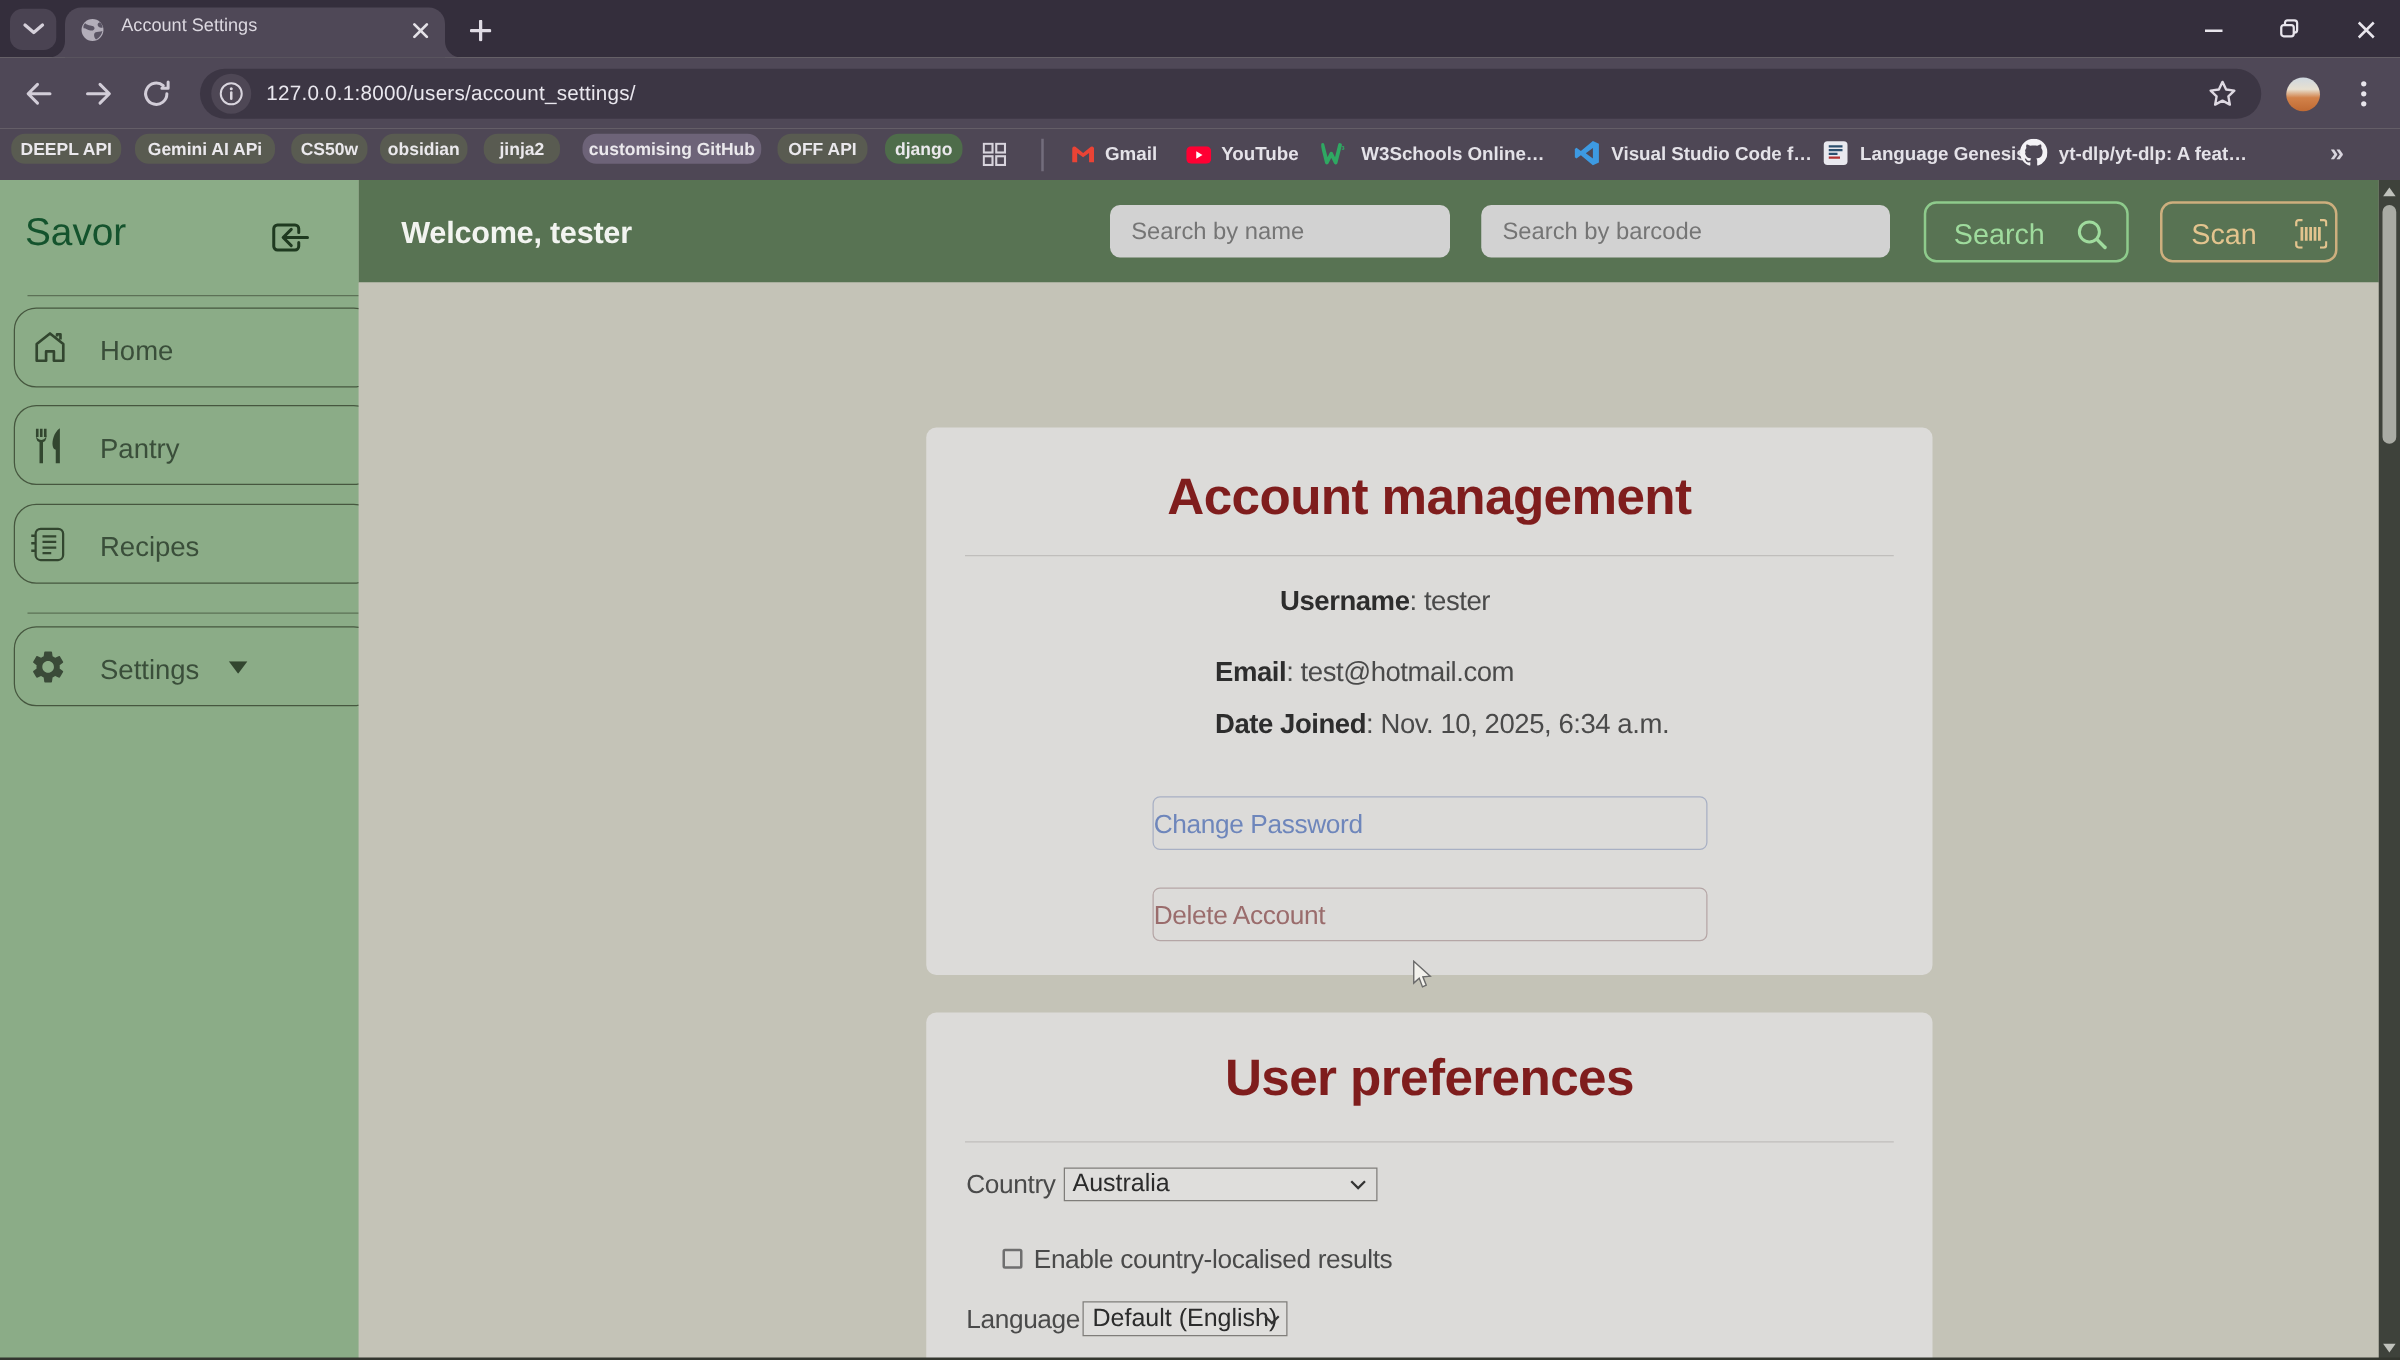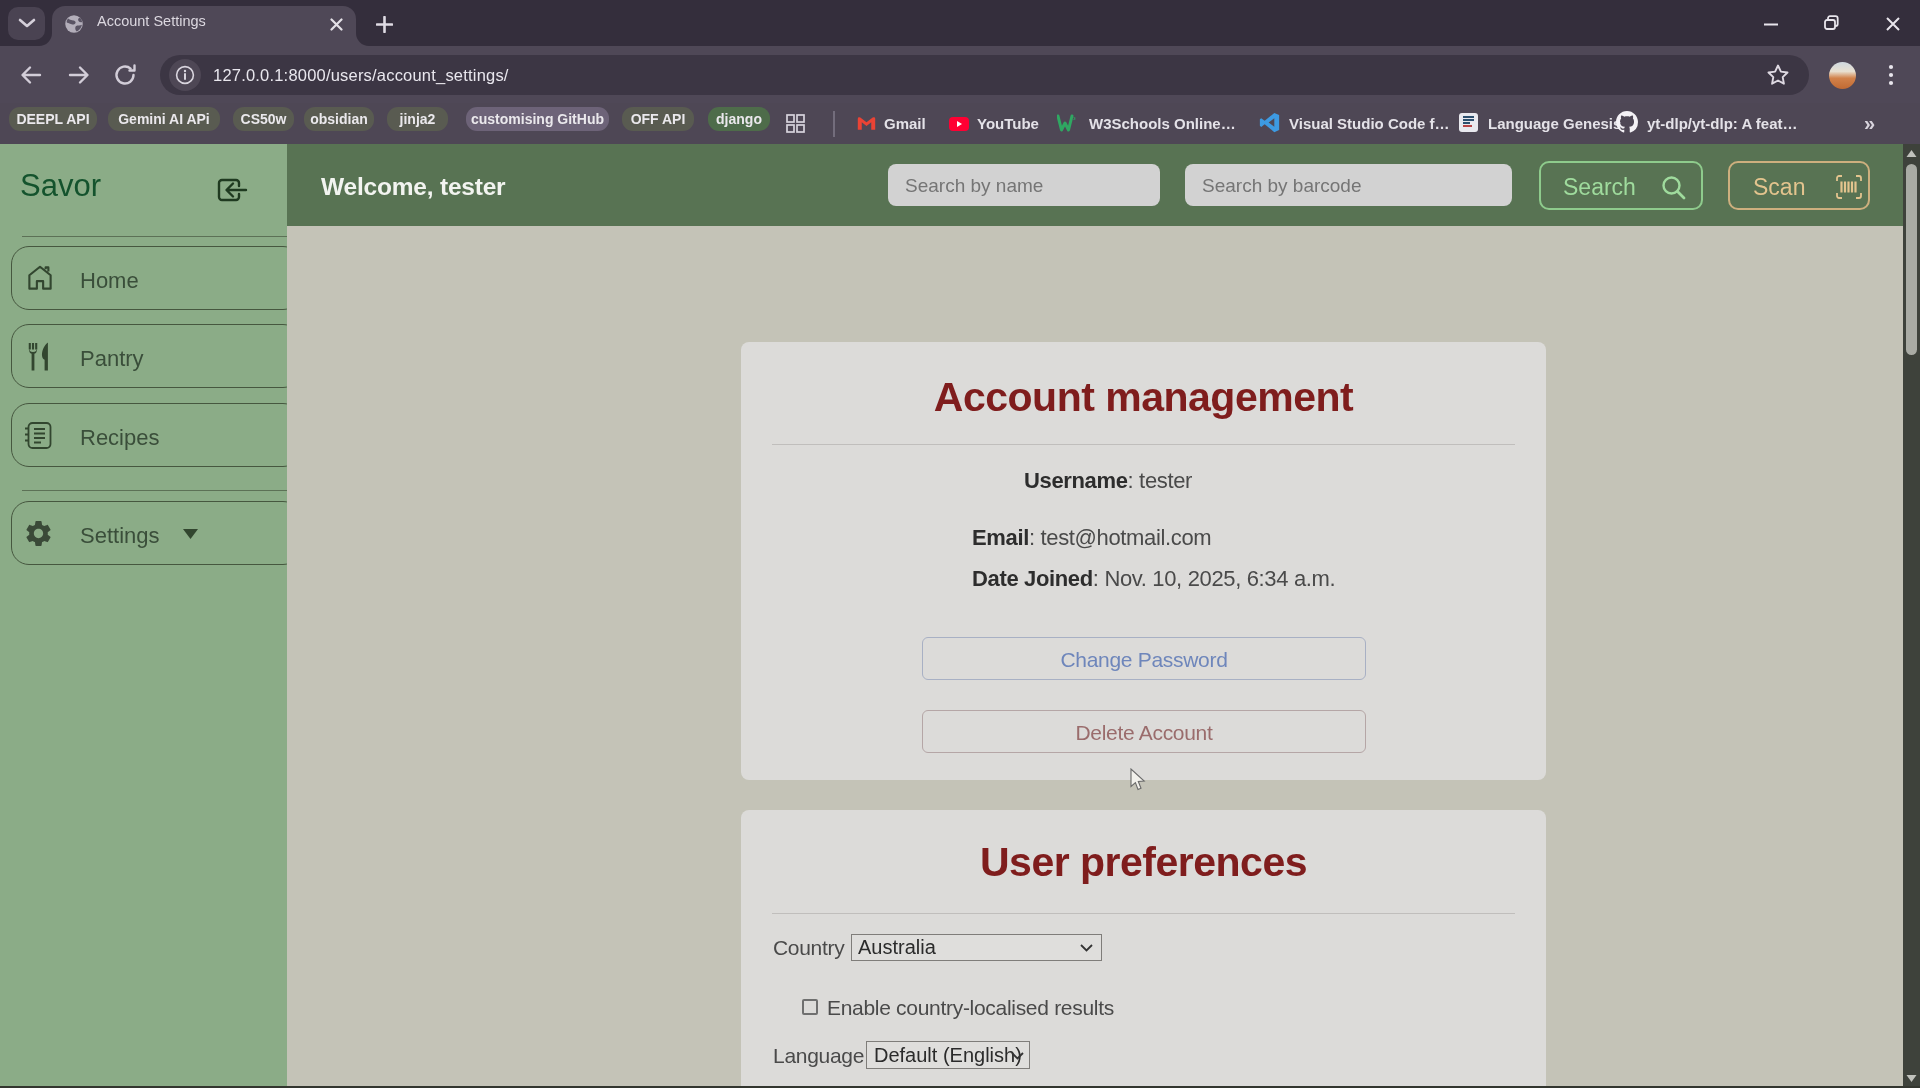--- a/index.html
+++ b/index.html
@@ -46,7 +46,7 @@
   .info { position:absolute; left:231px; font-size:22px; color:#4a4a4a; letter-spacing:-0.35px; }
   .info b { color:#2d2d2d; }
   .cbtn { position:absolute; left:181px; width:444px; height:43px; border-radius:6px; border:1px solid #a8b0c4;
-          text-align:center; font-size:21px; line-height:44px; letter-spacing:-0.3px; }
+          font-size:21px; line-height:44px; letter-spacing:-0.3px; }
   #chpass { top:295px; color:#6e86bb; }
   #delacc { top:368px; color:#9a6c6c; border-color:#b5a6a6; }
 

